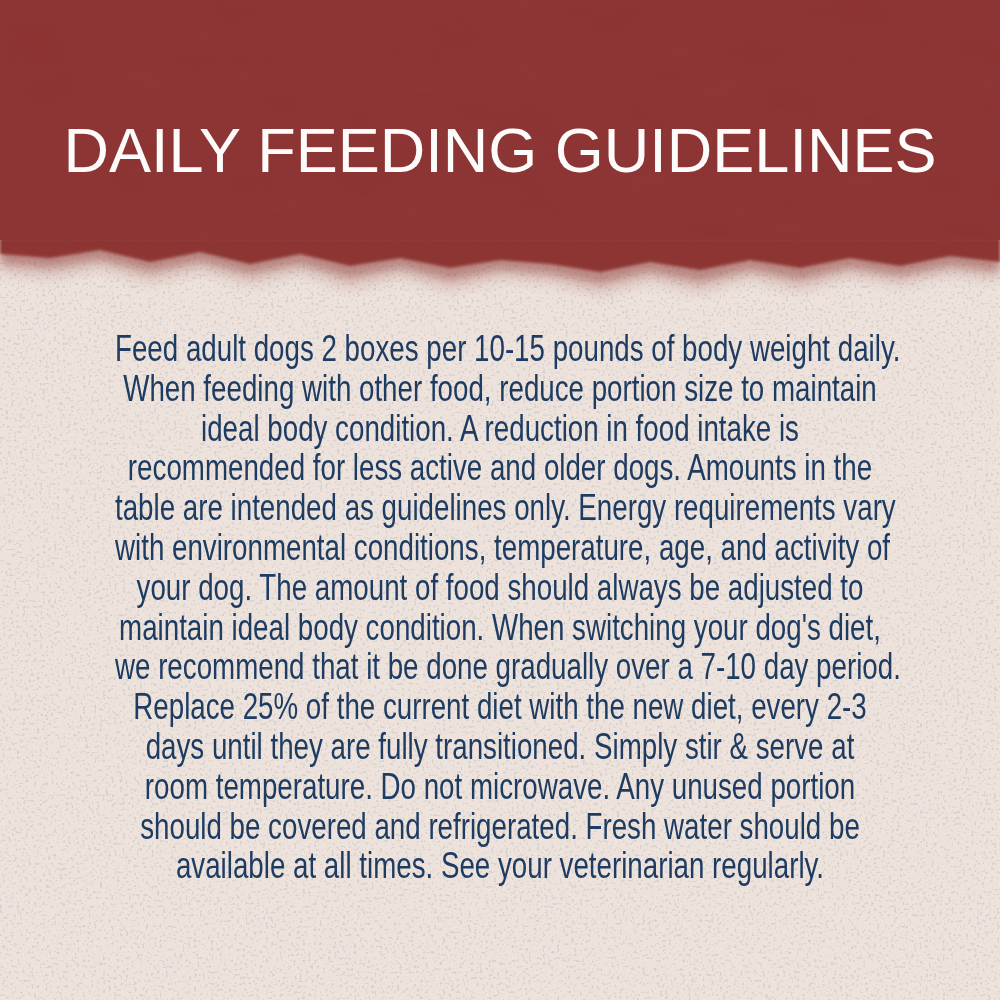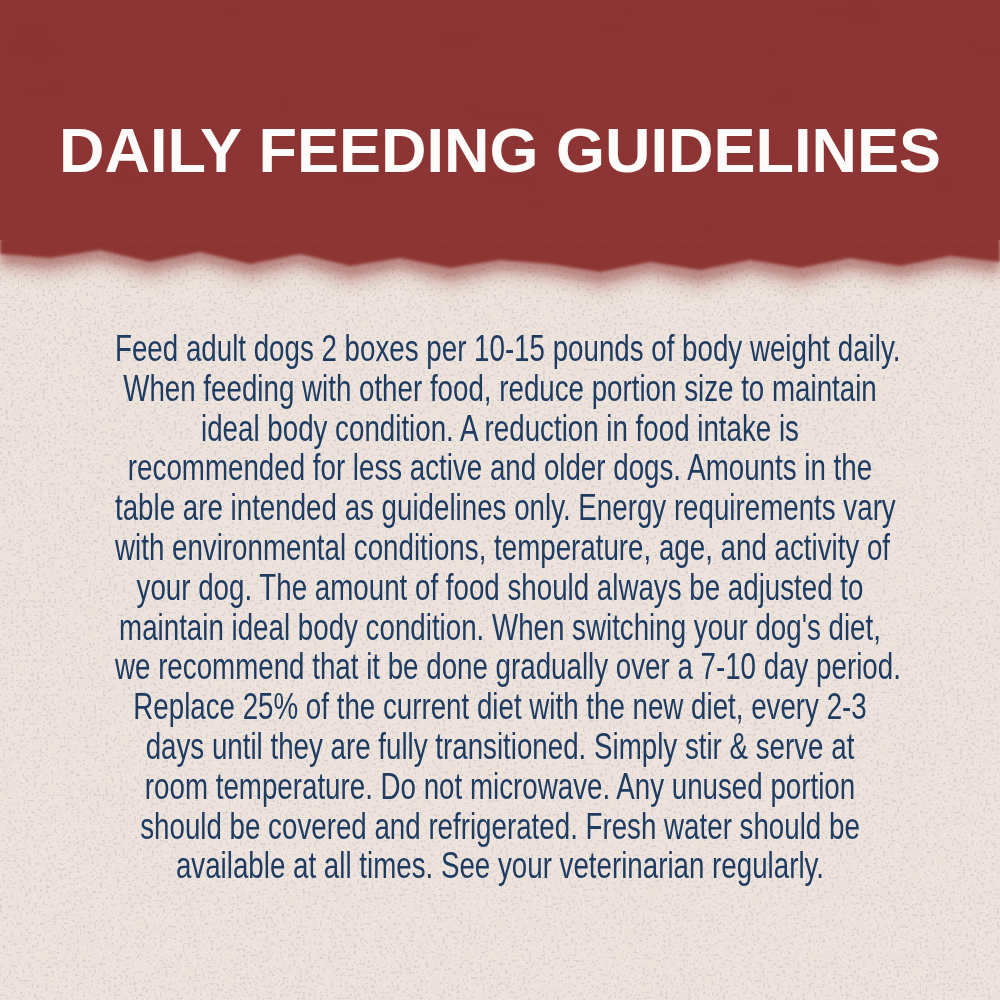--- a/index.html
+++ b/index.html
@@ -54,7 +54,7 @@
     text-align: center;
     font-size: 63px;
     line-height: 64px;
-    font-weight: 700;
+    font-weight: 400;
     letter-spacing: 0px;
     color: var(--title);
     white-space: nowrap;

